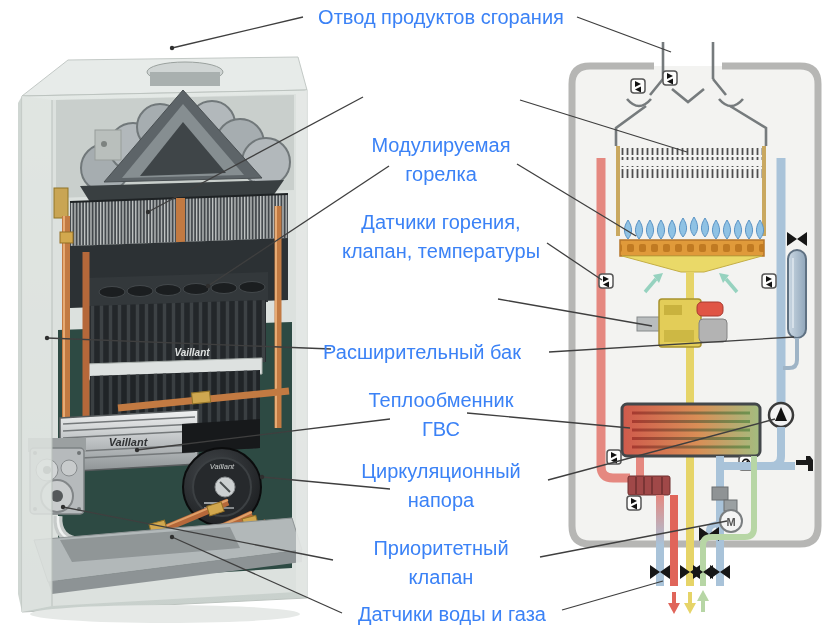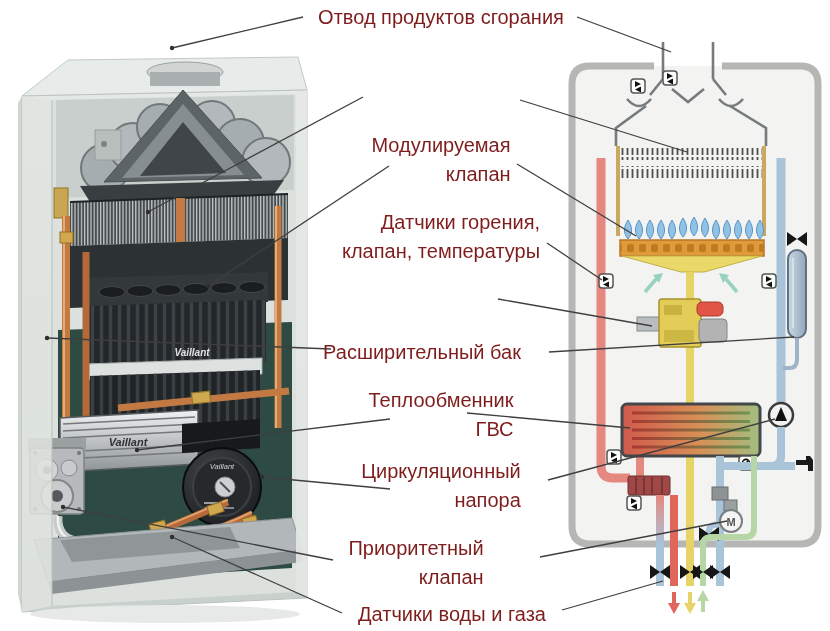--- a/index.html
+++ b/index.html
@@ -6,8 +6,8 @@
   .canvas{position:relative;width:830px;height:631px;background:#ffffff;
           font-family:"Liberation Sans",sans-serif;overflow:hidden;}
   .art{position:absolute;left:0;top:0;}
-  .label{position:absolute;transform:translateX(-50%);text-align:right;
-         white-space:pre-line;font-size:20px;line-height:29px;color:#7f1d1d;}
+  .label{position:absolute;transform:translateX(-50%);text-align:center;
+         white-space:pre-line;font-size:20px;line-height:29px;color:#3b82f6;}
 </style>
 </head>
 <body>

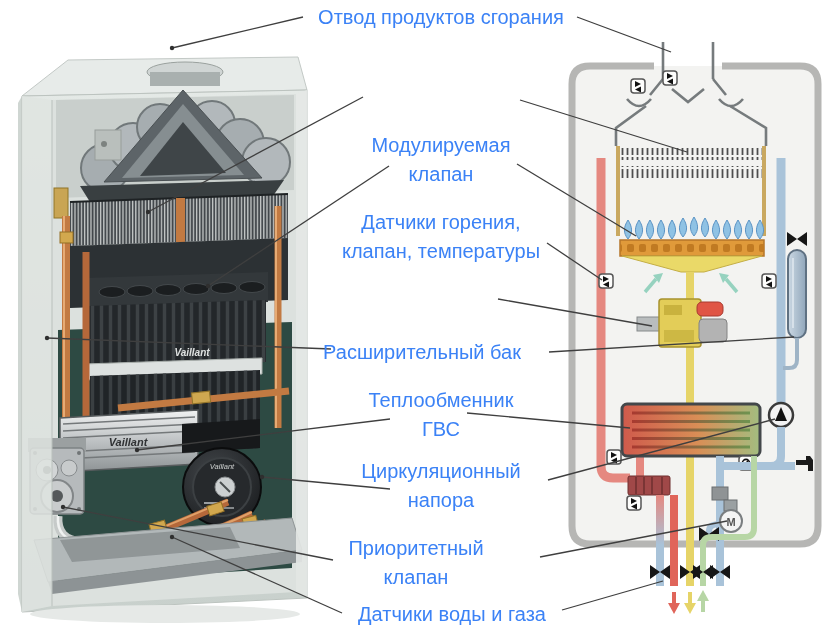--- a/index.html
+++ b/index.html
@@ -359,7 +359,7 @@
 
   <div class="label" style="left:441px;top:3px">Отвод продуктов сгорания</div>
   <div class="label" style="left:441px;top:131px">Модулируемая
-клапан</div>
+горелка</div>
   <div class="label" style="left:441px;top:208px">Датчики горения,
 клапан, температуры</div>
   <div class="label" style="left:422px;top:338px">Расширительный бак</div>

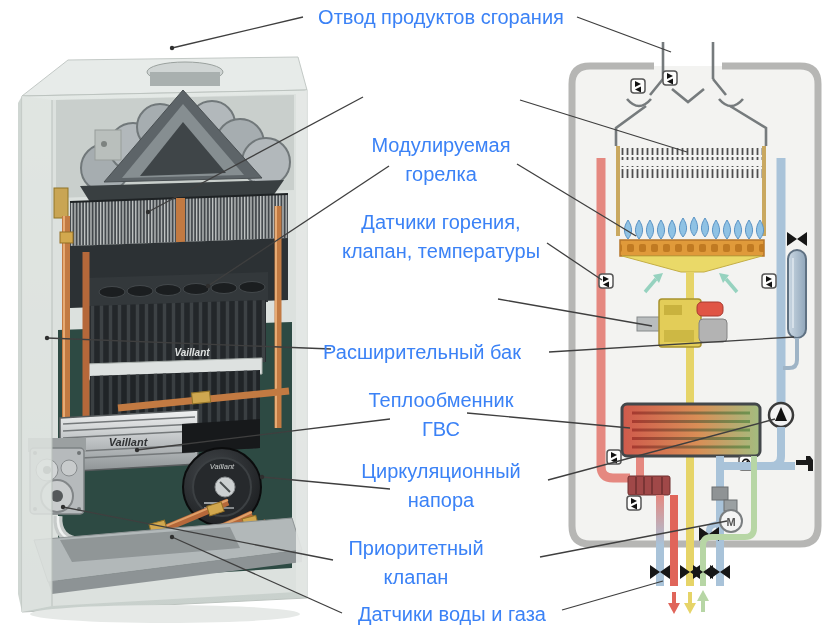--- a/index.html
+++ b/index.html
@@ -367,7 +367,7 @@
 ГВС</div>
   <div class="label" style="left:441px;top:457px">Циркуляционный
 напора</div>
-  <div class="label" style="left:416px;top:534px">Приоритетный
+  <div class="label" style="left:441px;top:534px">Приоритетный
 клапан</div>
   <div class="label" style="left:452px;top:600px">Датчики воды и газа</div>
 

